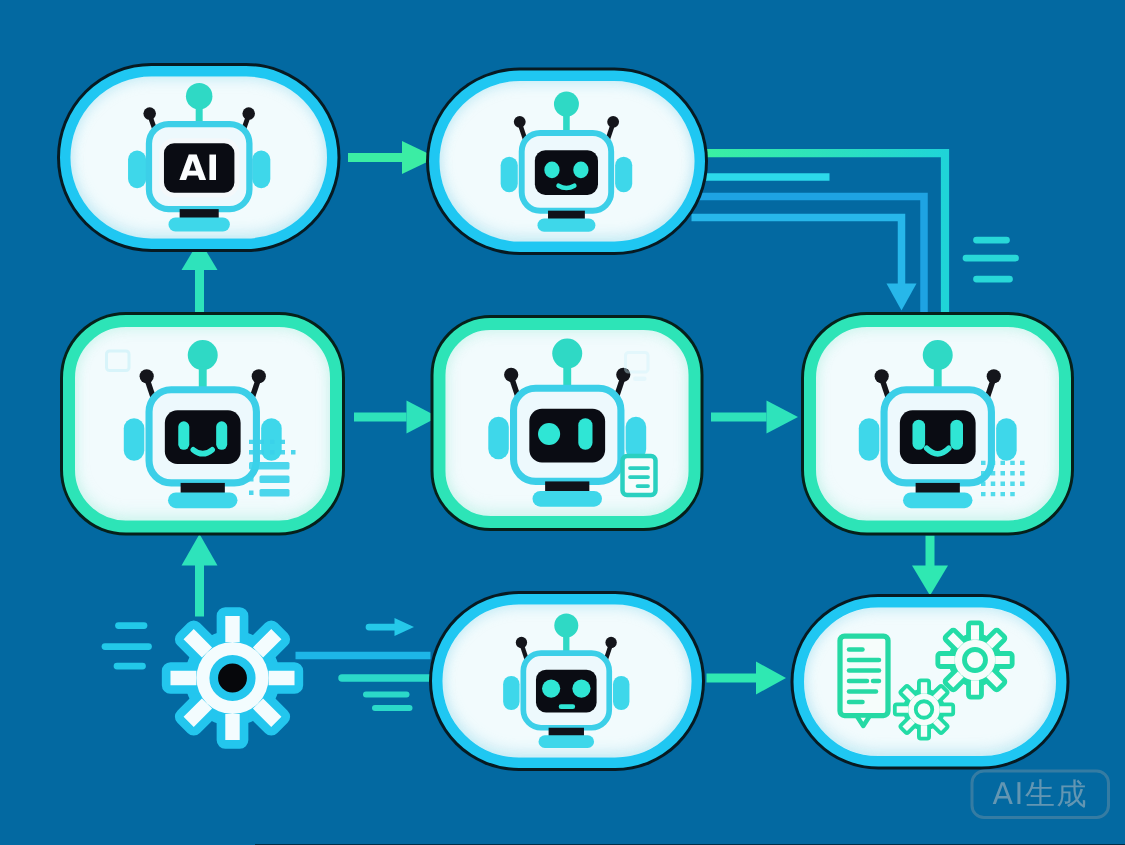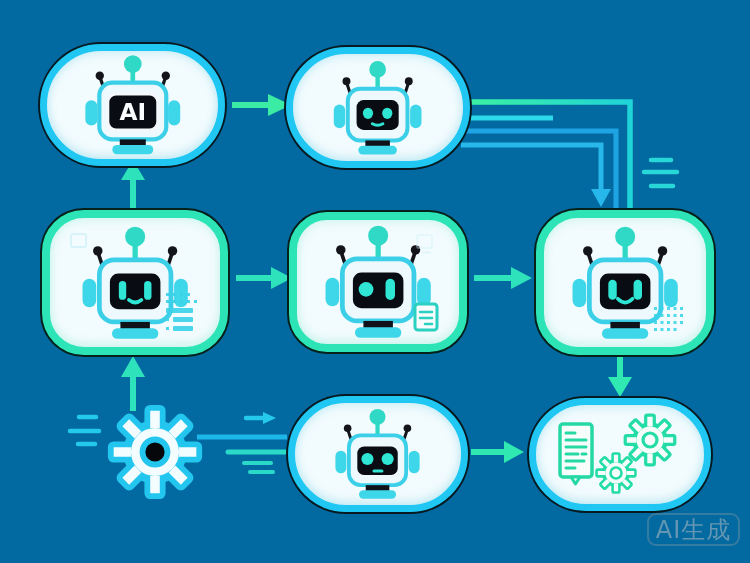--- a/index.html
+++ b/index.html
@@ -39,7 +39,7 @@
   .watermark{position:absolute;left:647px;top:513px;width:93px;height:33px;z-index:4;
      border:2px solid rgba(150,160,165,.35);border-radius:9px;box-sizing:border-box;
      display:flex;align-items:center;justify-content:center;
-     color:rgba(178,188,193,.55);font-size:24px;letter-spacing:1px;}
+     color:rgba(178,188,193,.55);font-size:20px;letter-spacing:1px;}
   .defs-holder{position:absolute;width:0;height:0;overflow:hidden;}
 </style>
 </head>

